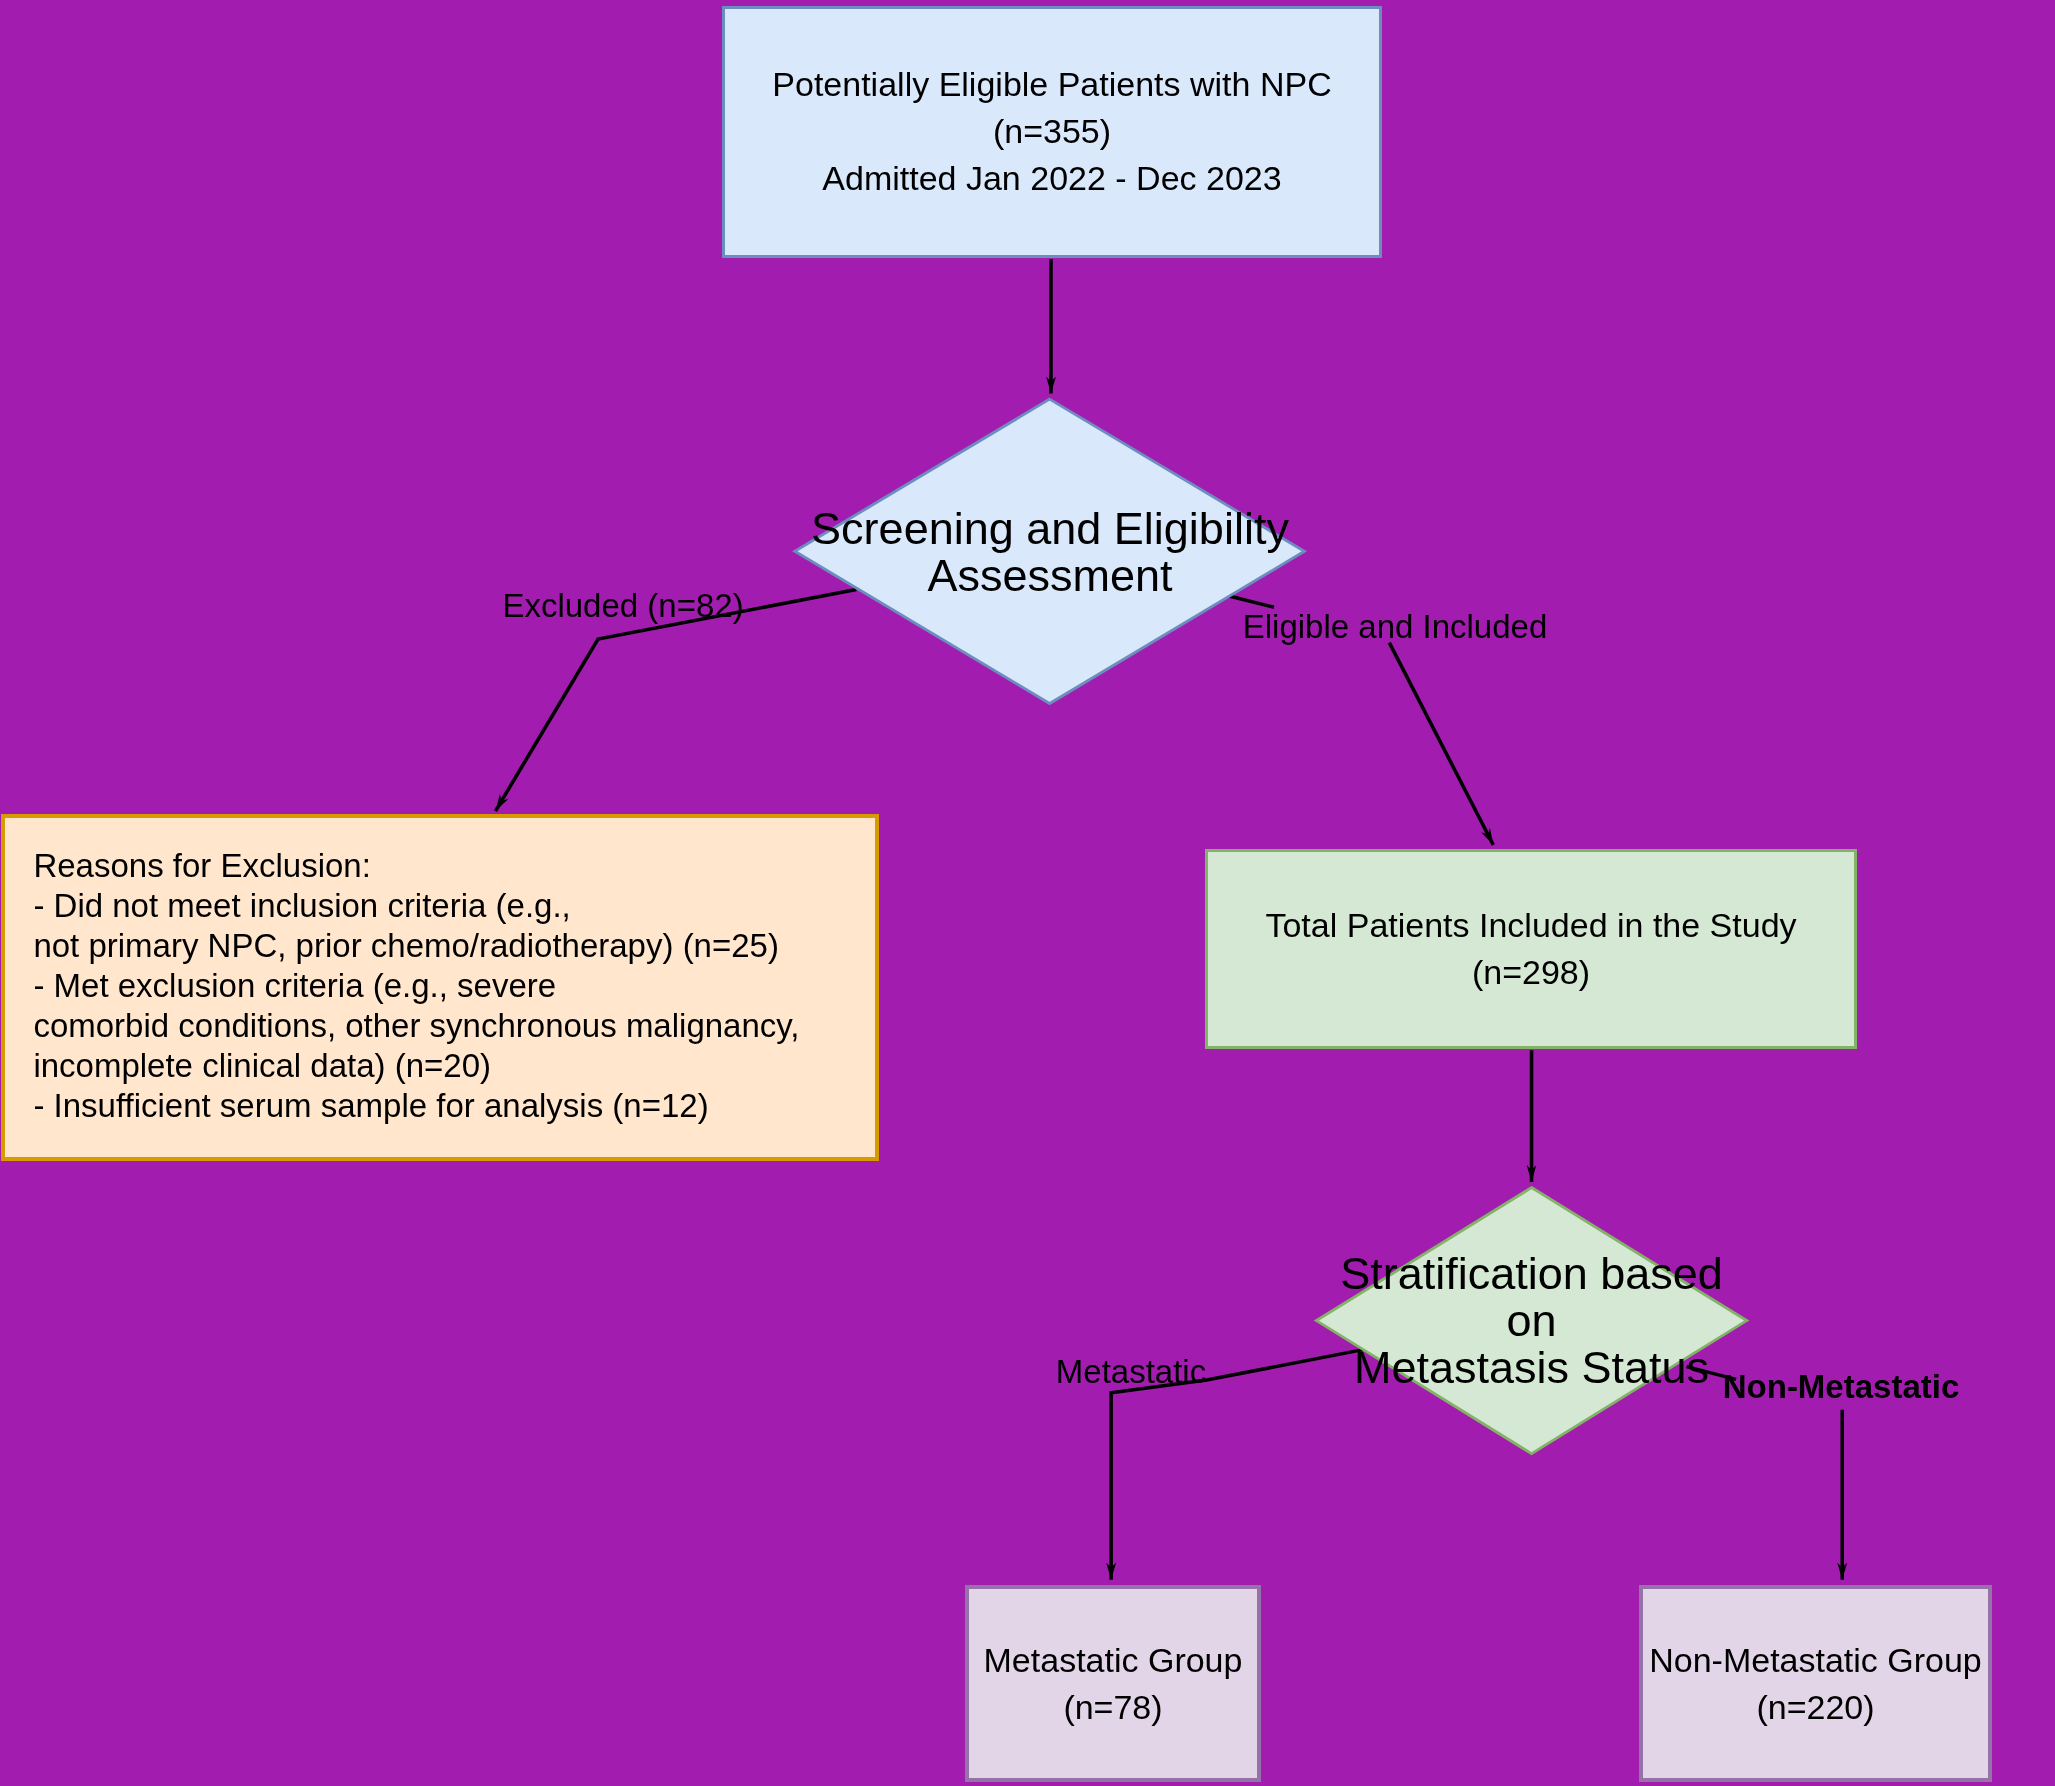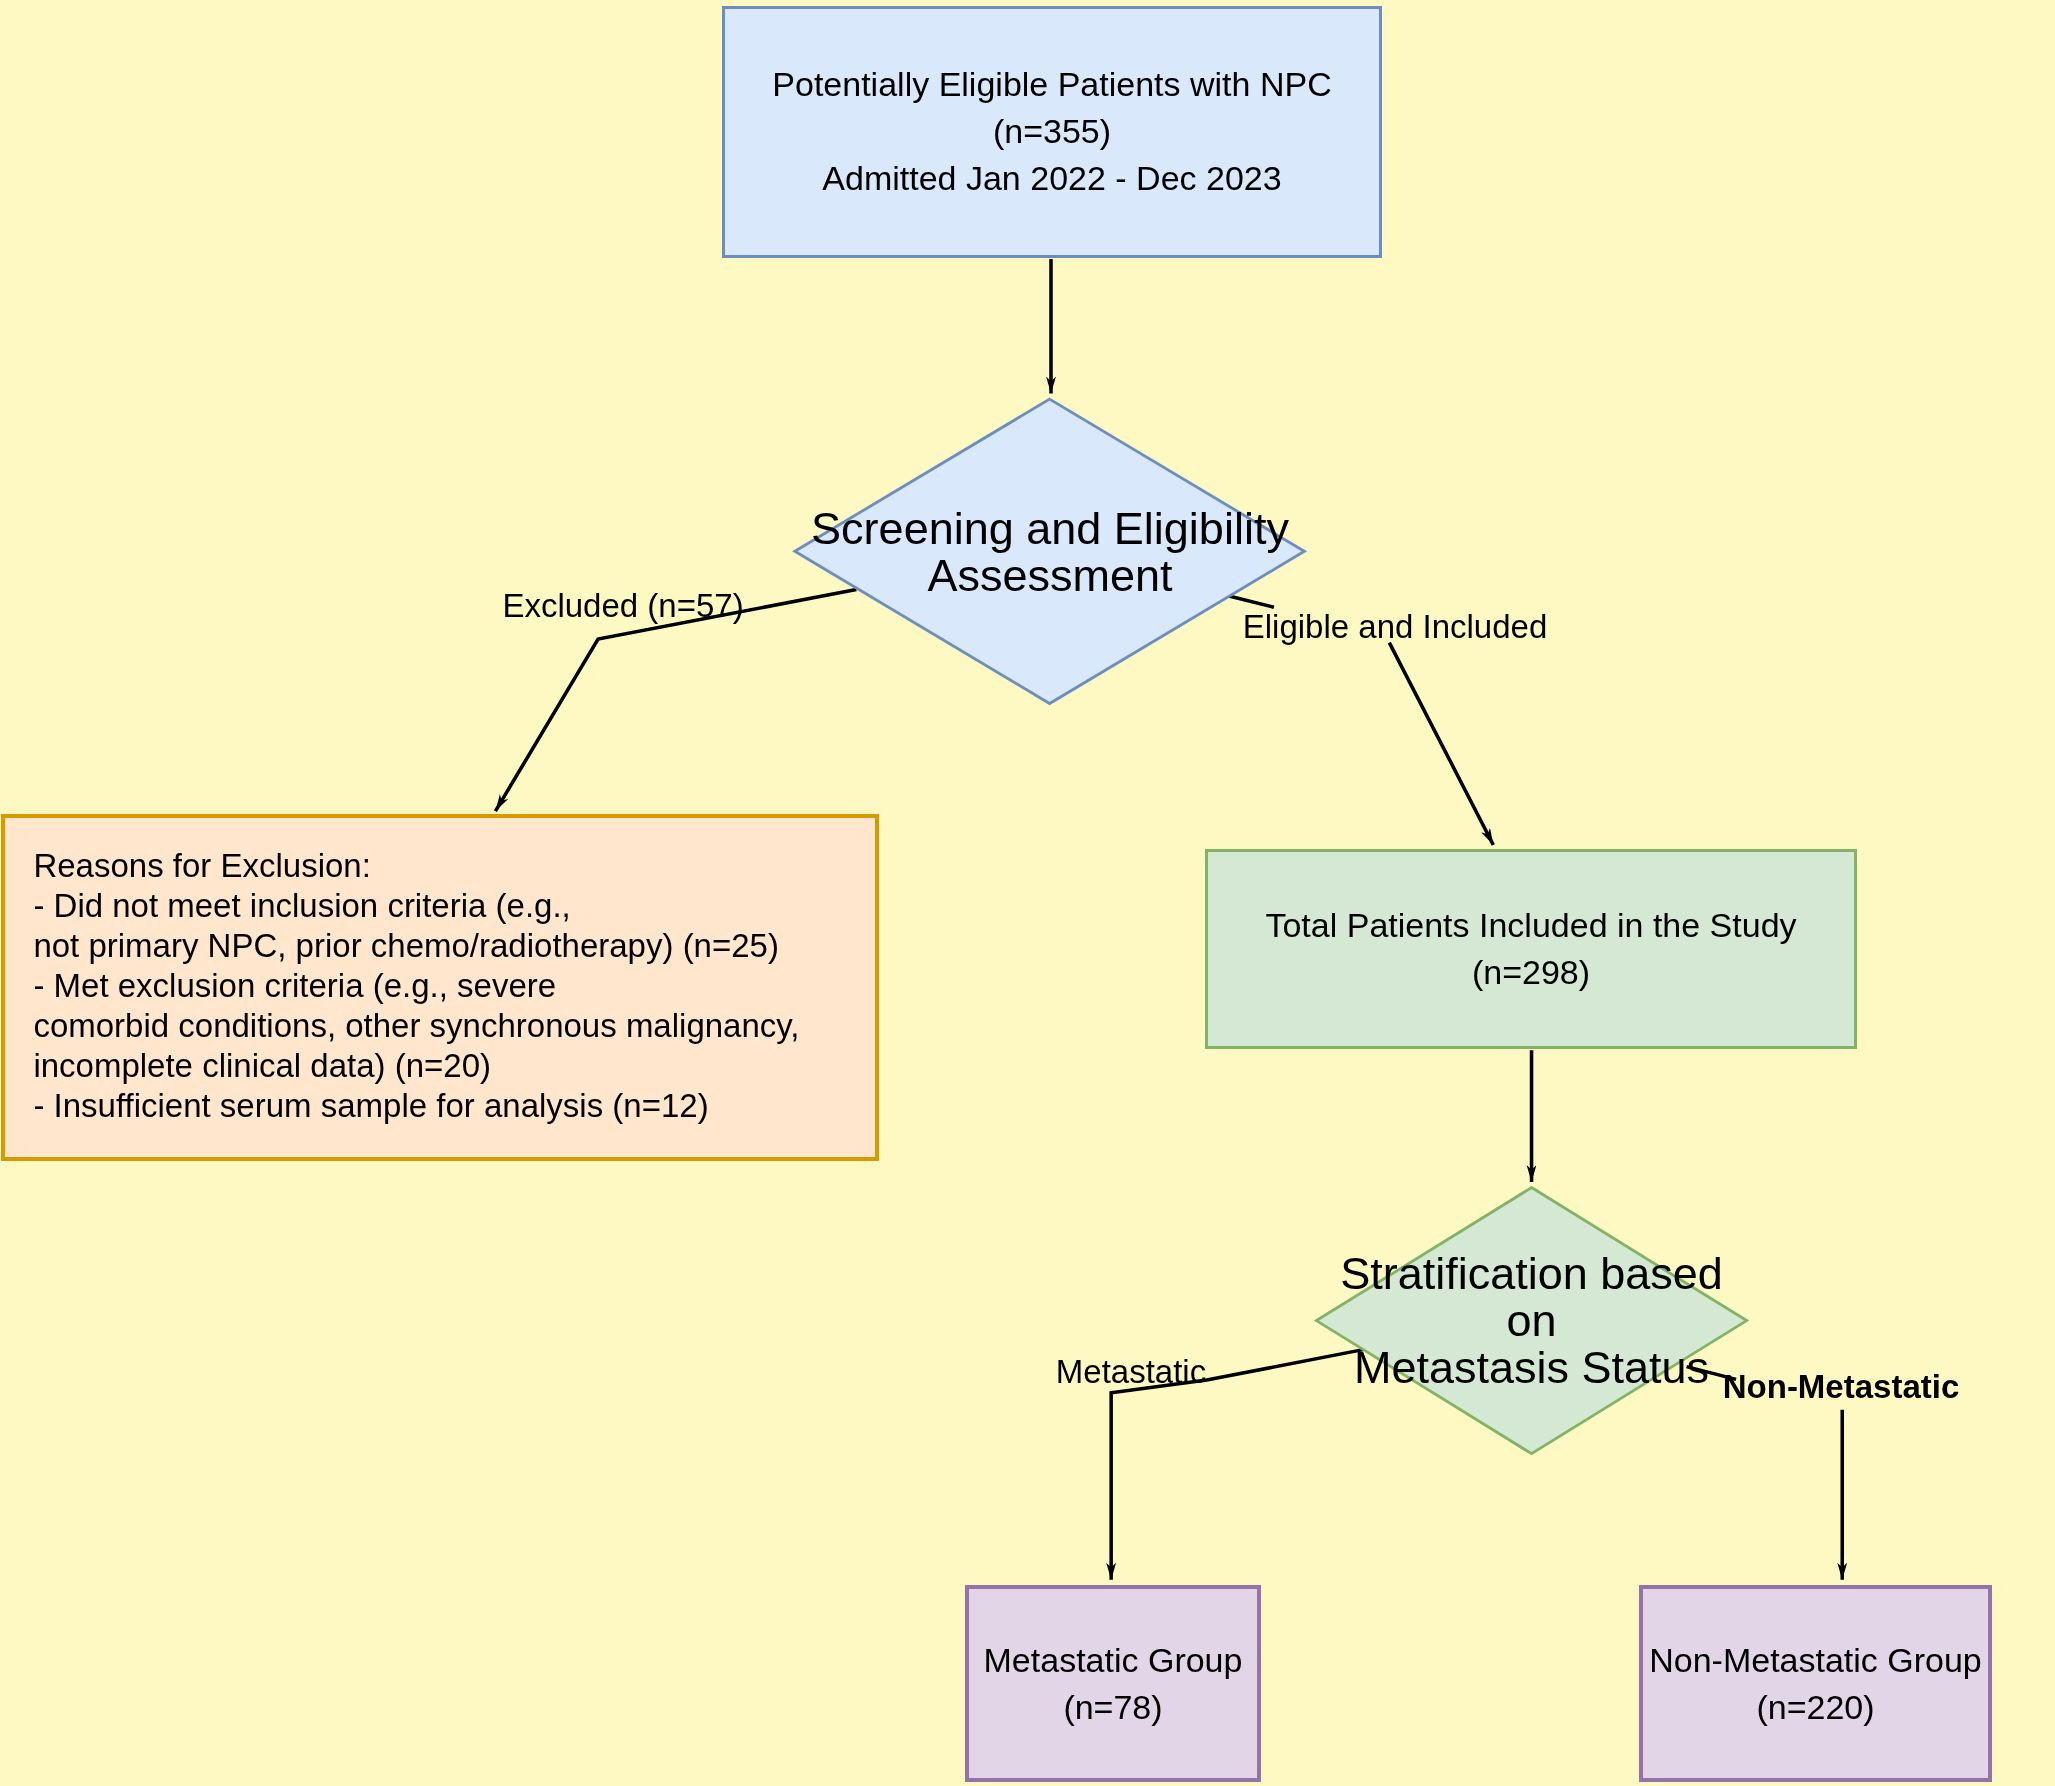--- a/index.html
+++ b/index.html
@@ -13,7 +13,7 @@
     position: relative;
     width: 2056px;
     height: 1787px;
-    background: #fef9c3;
+    background: #a21caf;
     overflow: hidden;
   }
   #edges {

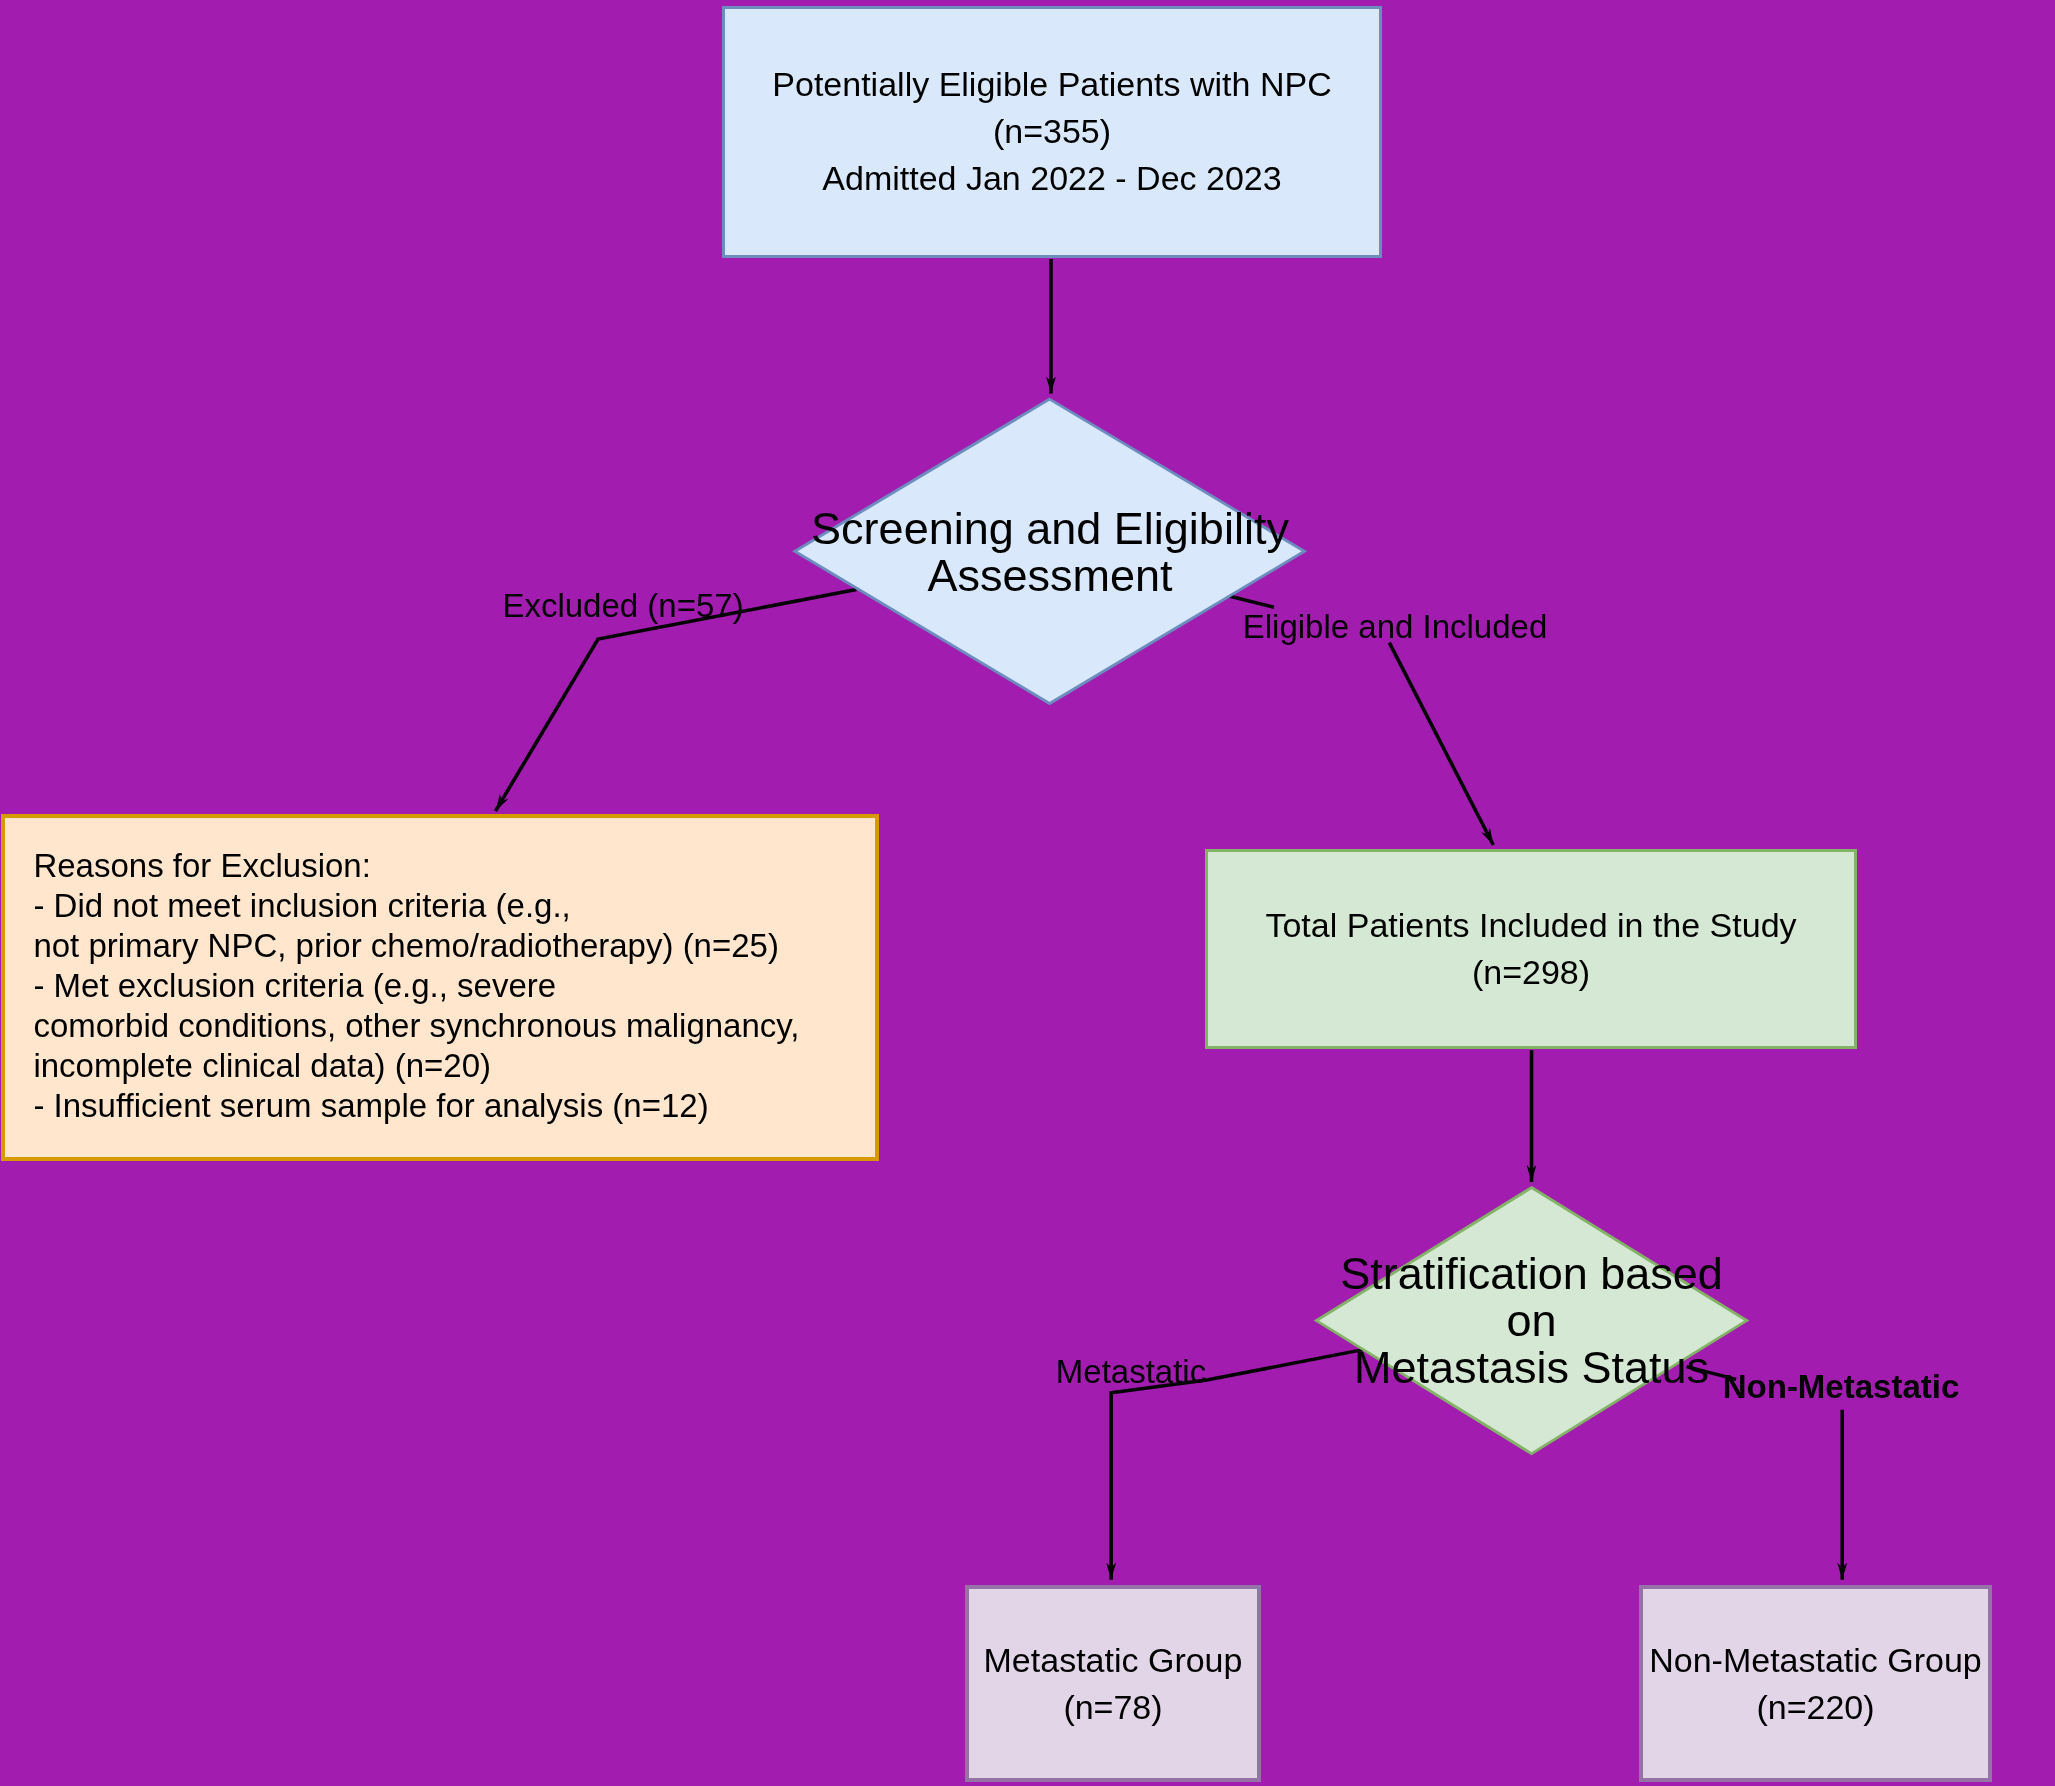--- a/index.html
+++ b/index.html
@@ -128,7 +128,7 @@
     <span class="ln">(n=220)</span>
   </div>
 
-  <div class="edge-label" style="left:623px; top:605px;">Excluded (n=57)</div>
+  <div class="edge-label" style="left:623px; top:605px;">Excluded (n=82)</div>
   <div class="edge-label" style="left:1395px; top:626px;">Eligible and Included</div>
   <div class="edge-label" style="left:1131px; top:1371px;">Metastatic</div>
   <div class="edge-label" style="left:1841px; top:1386px;font-weight:bold;">Non-Metastatic</div>

